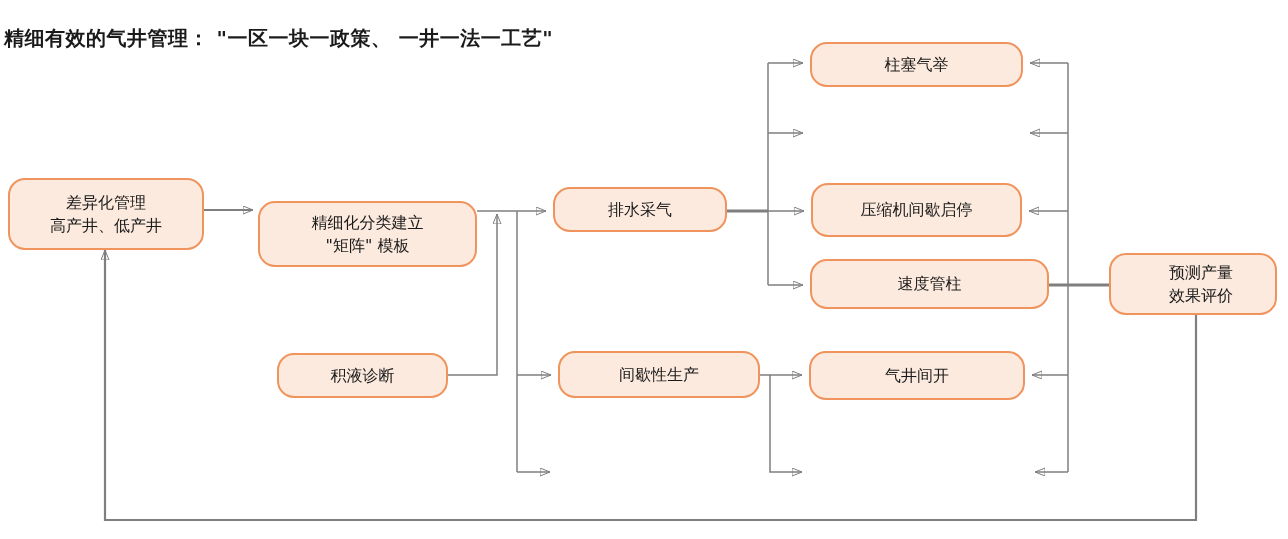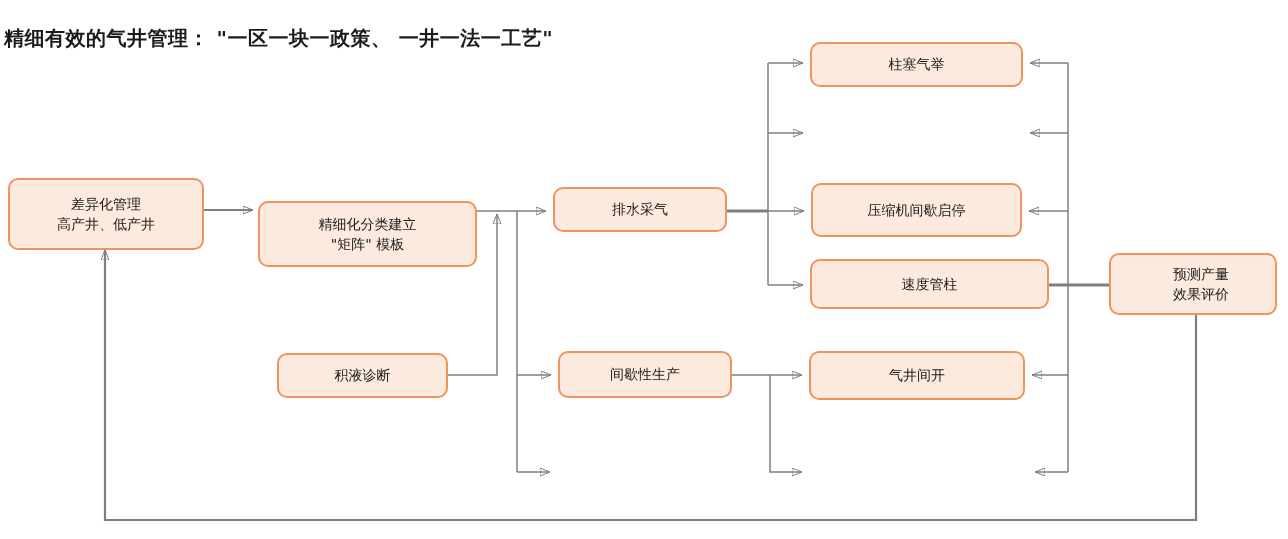--- a/index.html
+++ b/index.html
@@ -40,8 +40,8 @@
     background: #fcead e;
     background: #fceade;
     border: 2px solid #f0935c;
-    border-radius: 10px;
-    font-size: 14px;
+    border-radius: 17px;
+    font-size: 16px;
     line-height: 1.45;
     color: #1a1a1a;
     white-space: pre-line;

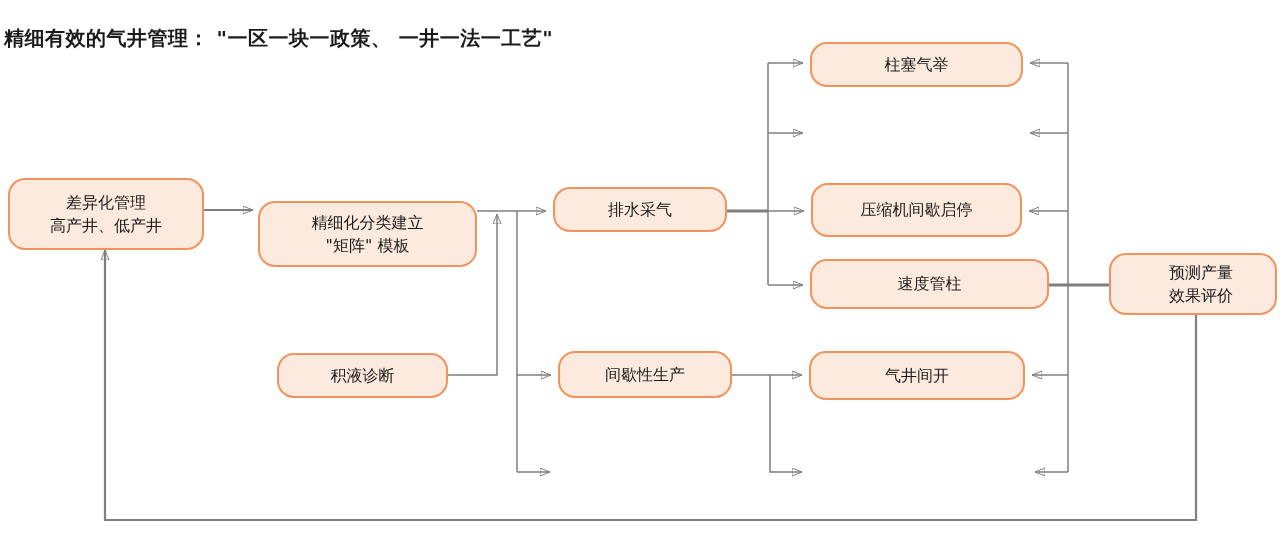--- a/index.html
+++ b/index.html
@@ -105,7 +105,7 @@
 
   <div class="node" style="left:277px; top:353px; width:171px; height:45px;">积液诊断</div>
 
-  <div class="node" style="left:558px; top:351px; width:174px; height:47px;">间歇性生产</div>
+  <div class="node" style="left:558px; top:351px; width:202px; height:47px;">间歇性生产</div>
 
 
   <div class="node" style="left:810px; top:42px;  width:213px; height:45px;">柱塞气举</div>

